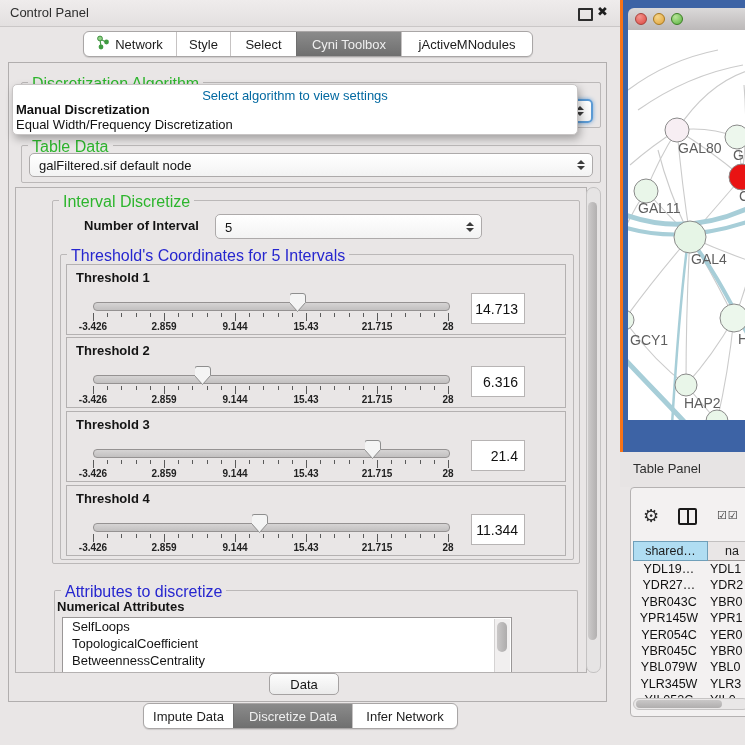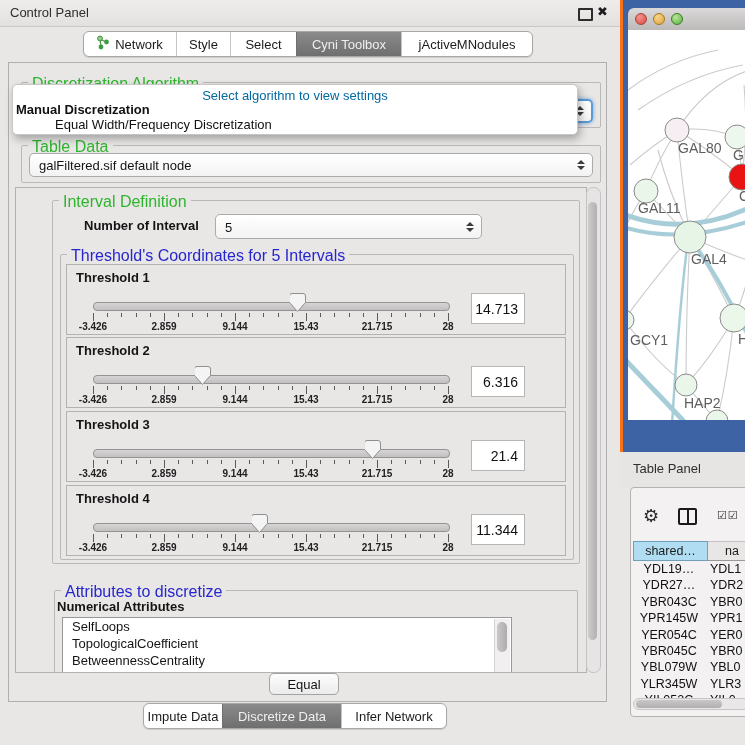--- a/index.html
+++ b/index.html
@@ -75,7 +75,7 @@
   .pop-placeholder{position:absolute;left:0;right:0;top:3px;text-align:center;font-size:13px;color:#0369a1;}
   .pop-item{position:absolute;left:3px;font-size:13px;color:#111;white-space:nowrap;}
   .pop-item.b{font-weight:bold;top:17px;}
-  .pop-item.r{top:32px;margin-left:39px;}
+  .pop-item.r{top:32px;}
 
   
   .right-col{position:absolute;left:620px;top:0;width:125px;height:745px;background:#e9e6e6;}

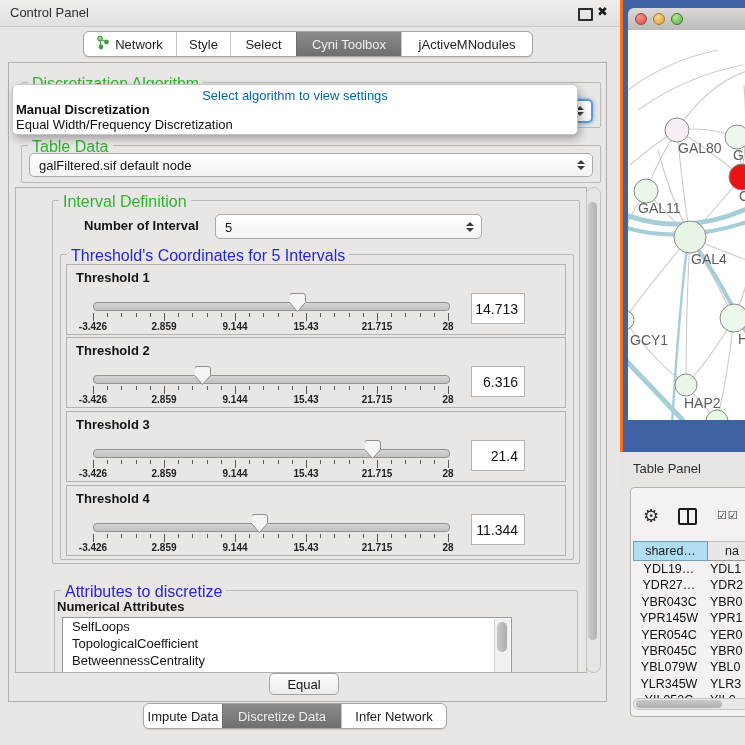--- a/index.html
+++ b/index.html
@@ -169,7 +169,7 @@
 
     <div class="viewport">
       <div class="group" style="left:36px;top:12px;width:526px;height:362px;">
-        <span class="gtitle green">Interval Definition</span>
+        <span class="gtitle green">Interval Discretize</span>
       </div>
       <span class="bold-label" style="left:68px;top:30px;">Number of Interval</span>
       <div class="combo" style="left:199px;top:26px;width:265px;height:23px;">

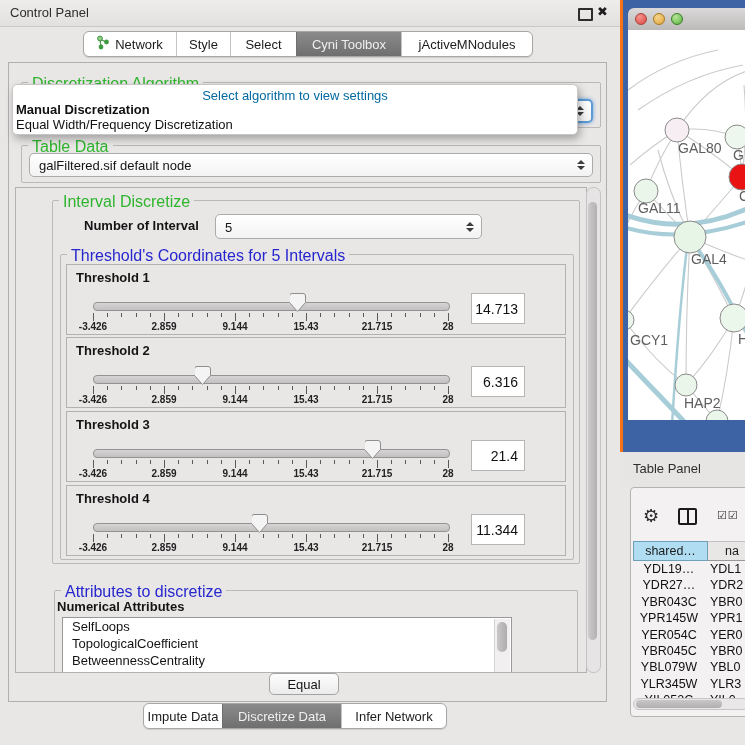--- a/index.html
+++ b/index.html
@@ -364,7 +364,7 @@
     <div class="vscroll">
         <div class="vthumb"></div>
       </div>
-    <button class="apply">Equal</button>
+    <button class="apply">Data</button>
   </div>
 
   <div class="popup">

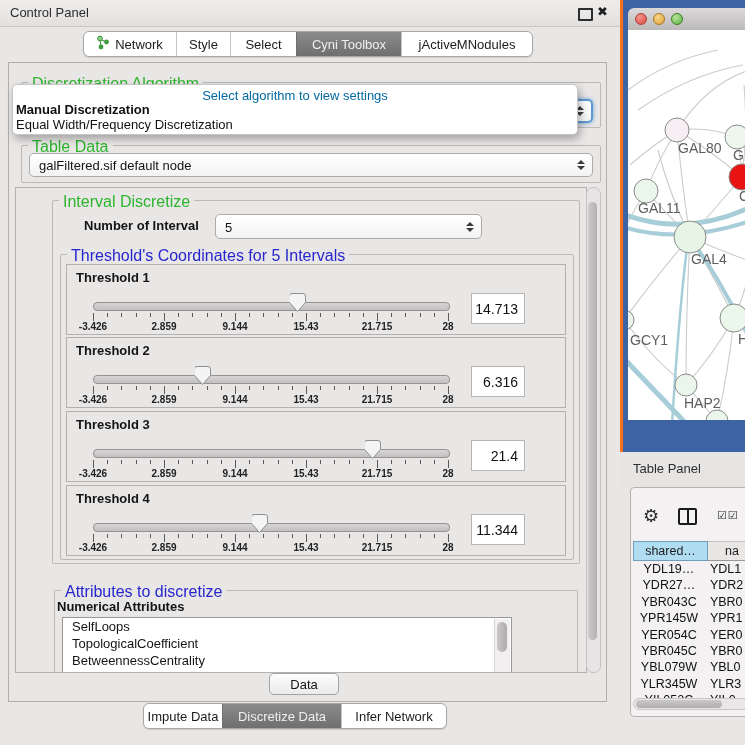--- a/index.html
+++ b/index.html
@@ -374,7 +374,7 @@
   </div>
 
   <div class="seg-tabs" id="bottom-tabs">
-      <div class="seg" style="width: 78px;">
+      <div class="seg" style="width: 89px;">
         <span>Impute Data</span>
       </div>
       <div class="seg active" style="width: 118px;">

